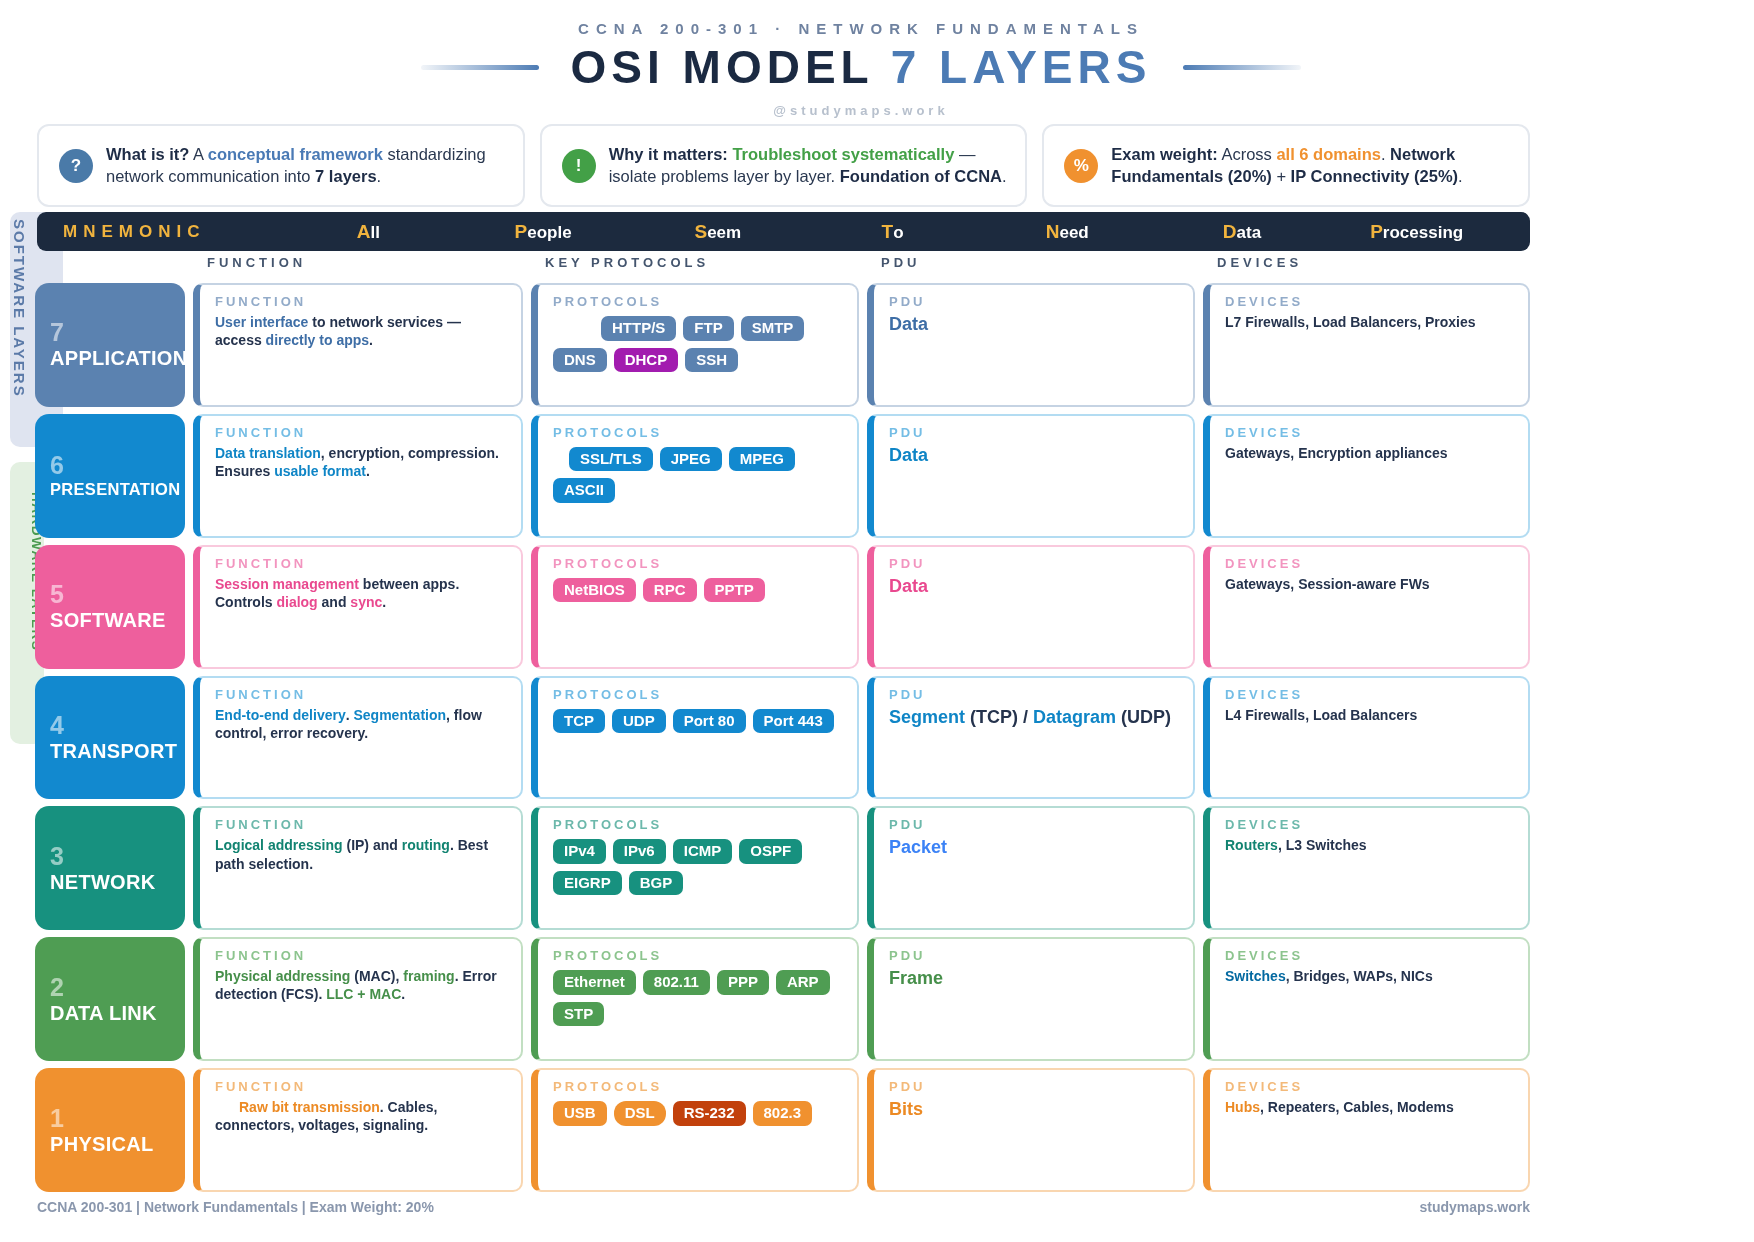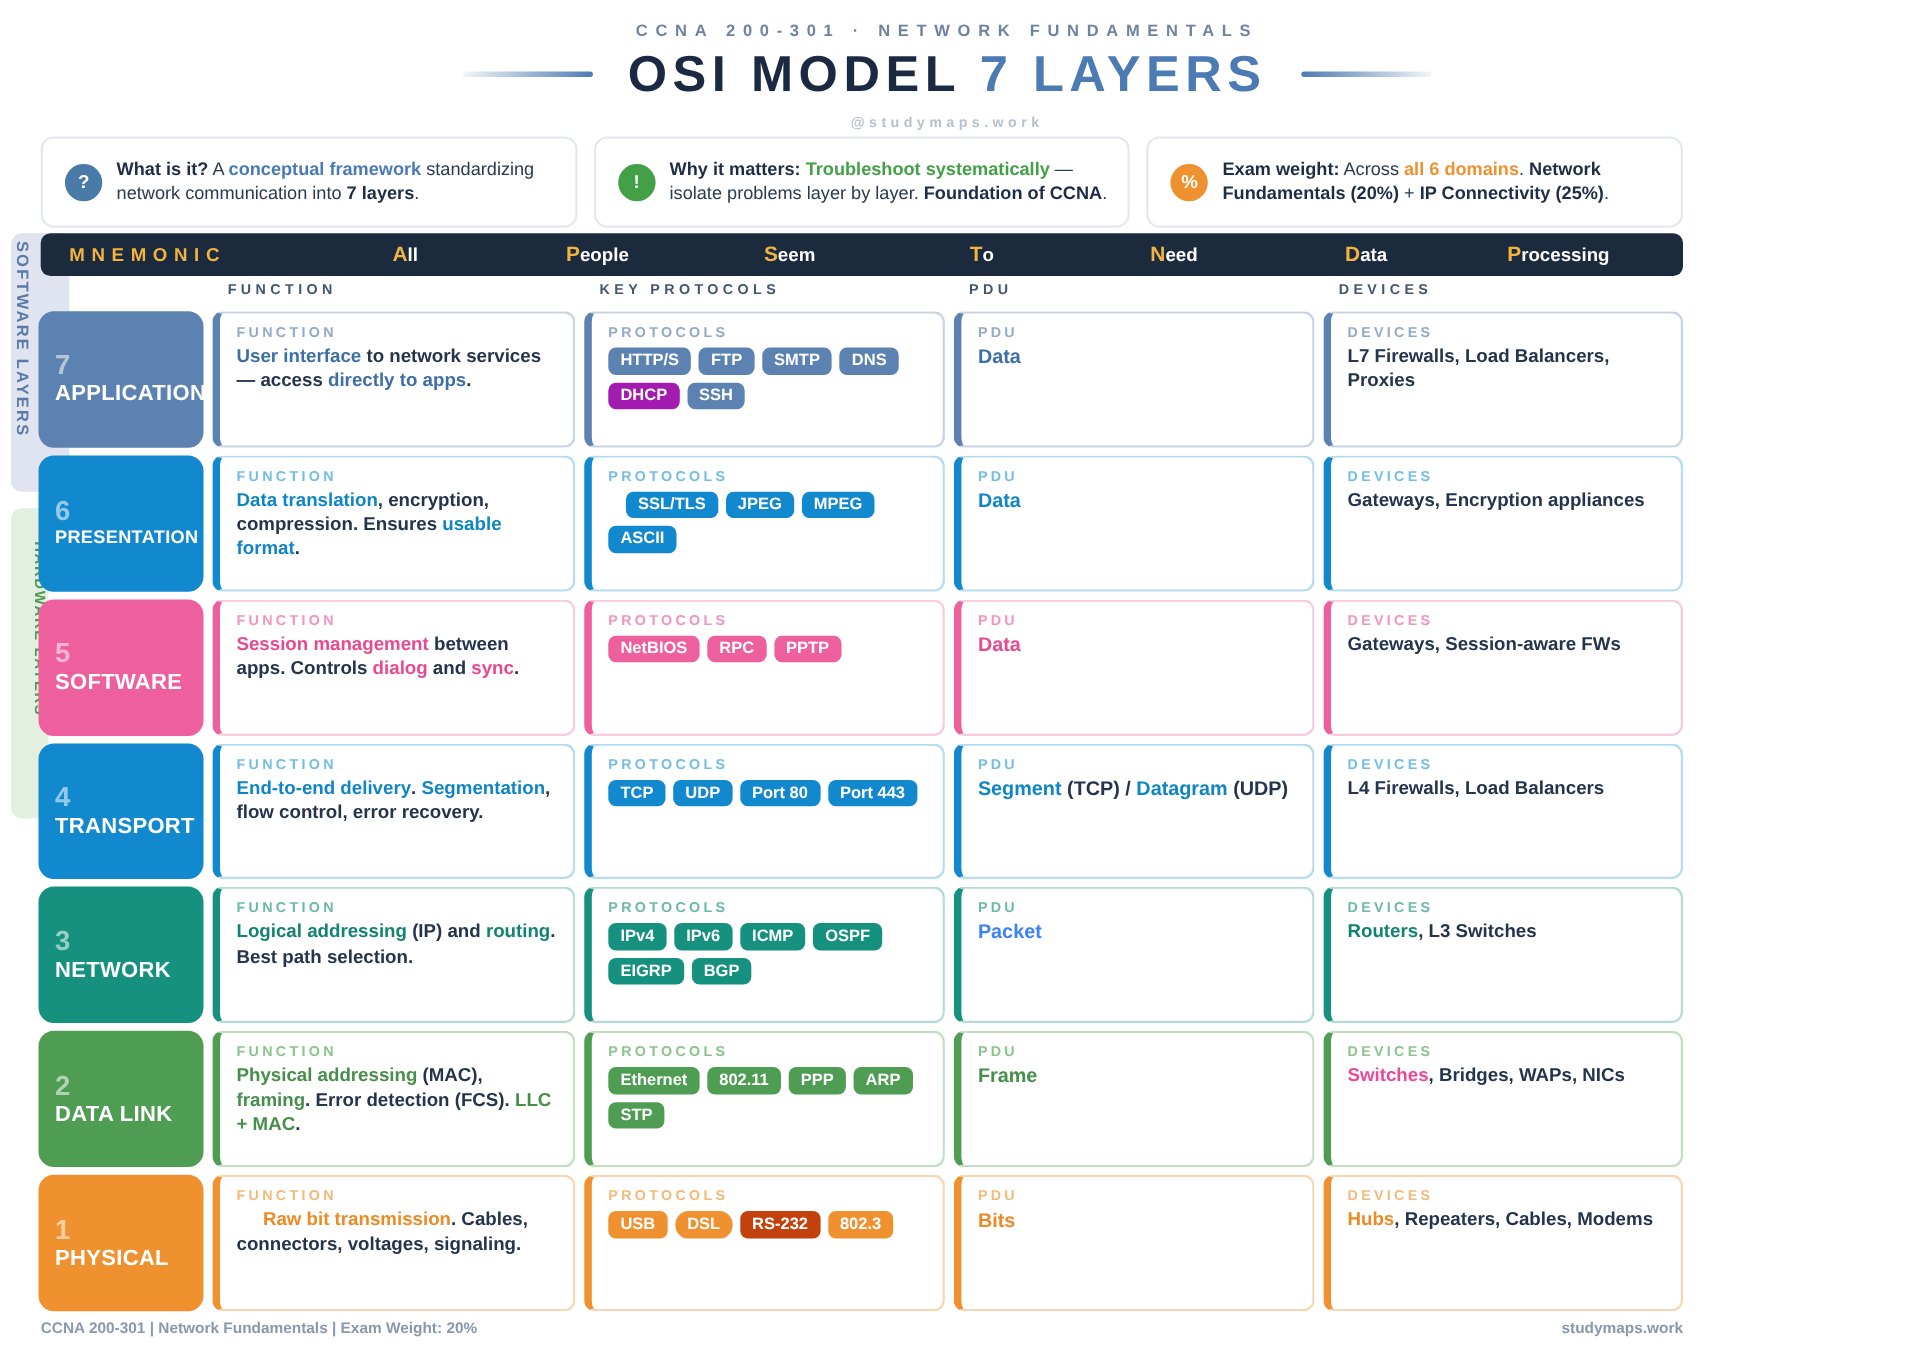--- a/index.html
+++ b/index.html
@@ -61,7 +61,7 @@
   .cell { background:#fff; border-radius:10px; padding:9px 12px 8px 15px;
     display:flex; flex-direction:column; }
   .cell-label { font-size:13px; font-weight:bold; letter-spacing:3px; margin-bottom:4px; }
-  .cell-body { font-size:17px; line-height:1.3; color:#25334d; font-weight:600; }
+  .cell-body { font-size:14px; line-height:1.3; color:#25334d; font-weight:600; }
   .cell-body .hl { font-weight:800; }
   .pdu-body { font-size:18px; }
   .chips { display:flex; flex-wrap:wrap; gap:7px; margin-top:3px; }

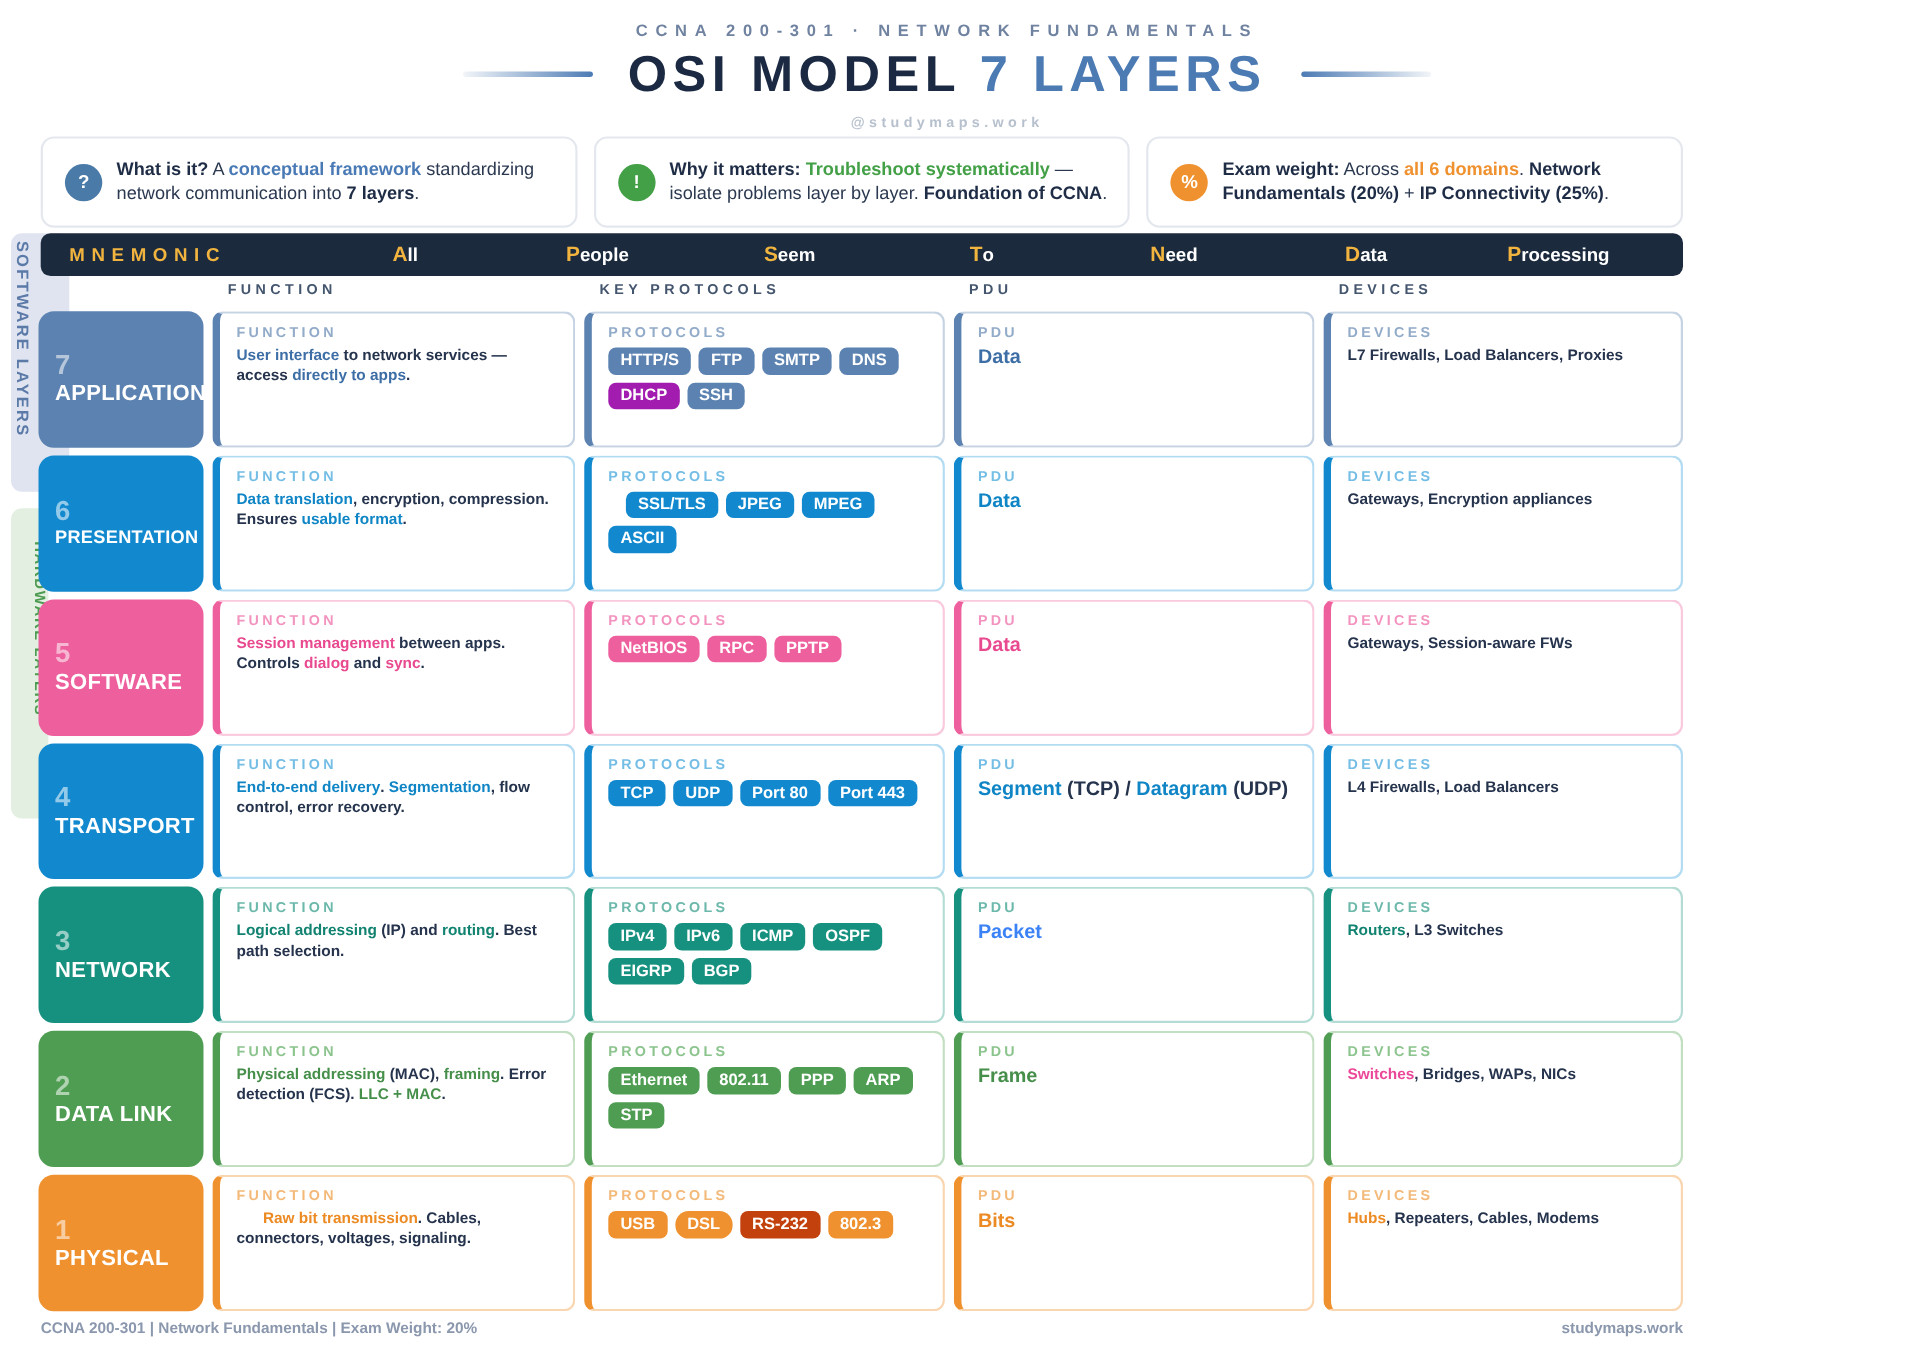--- a/index.html
+++ b/index.html
@@ -142,7 +142,7 @@
         <div class="cell" style="border-width: 2px 2px 2px 7px; border-style: solid; border-color: rgb(197, 211, 227) rgb(197, 211, 227) rgb(197, 211, 227) rgb(91, 130, 176); border-image: initial;">
           <div class="cell-label" style="color: rgb(146, 171, 201);">PROTOCOLS</div>
           <div class="chips">
-            <span class="chip" style="background: rgb(91, 130, 176);">HTTP/S</span>
+            <span class="chip" style="background: rgb(91, 130, 176); margin-left: 48px;">HTTP/S</span>
             <span class="chip" style="background: rgb(91, 130, 176);">FTP</span>
             <span class="chip" style="background: rgb(91, 130, 176);">SMTP</span>
             <span class="chip" style="background: rgb(91, 130, 176);">DNS</span>

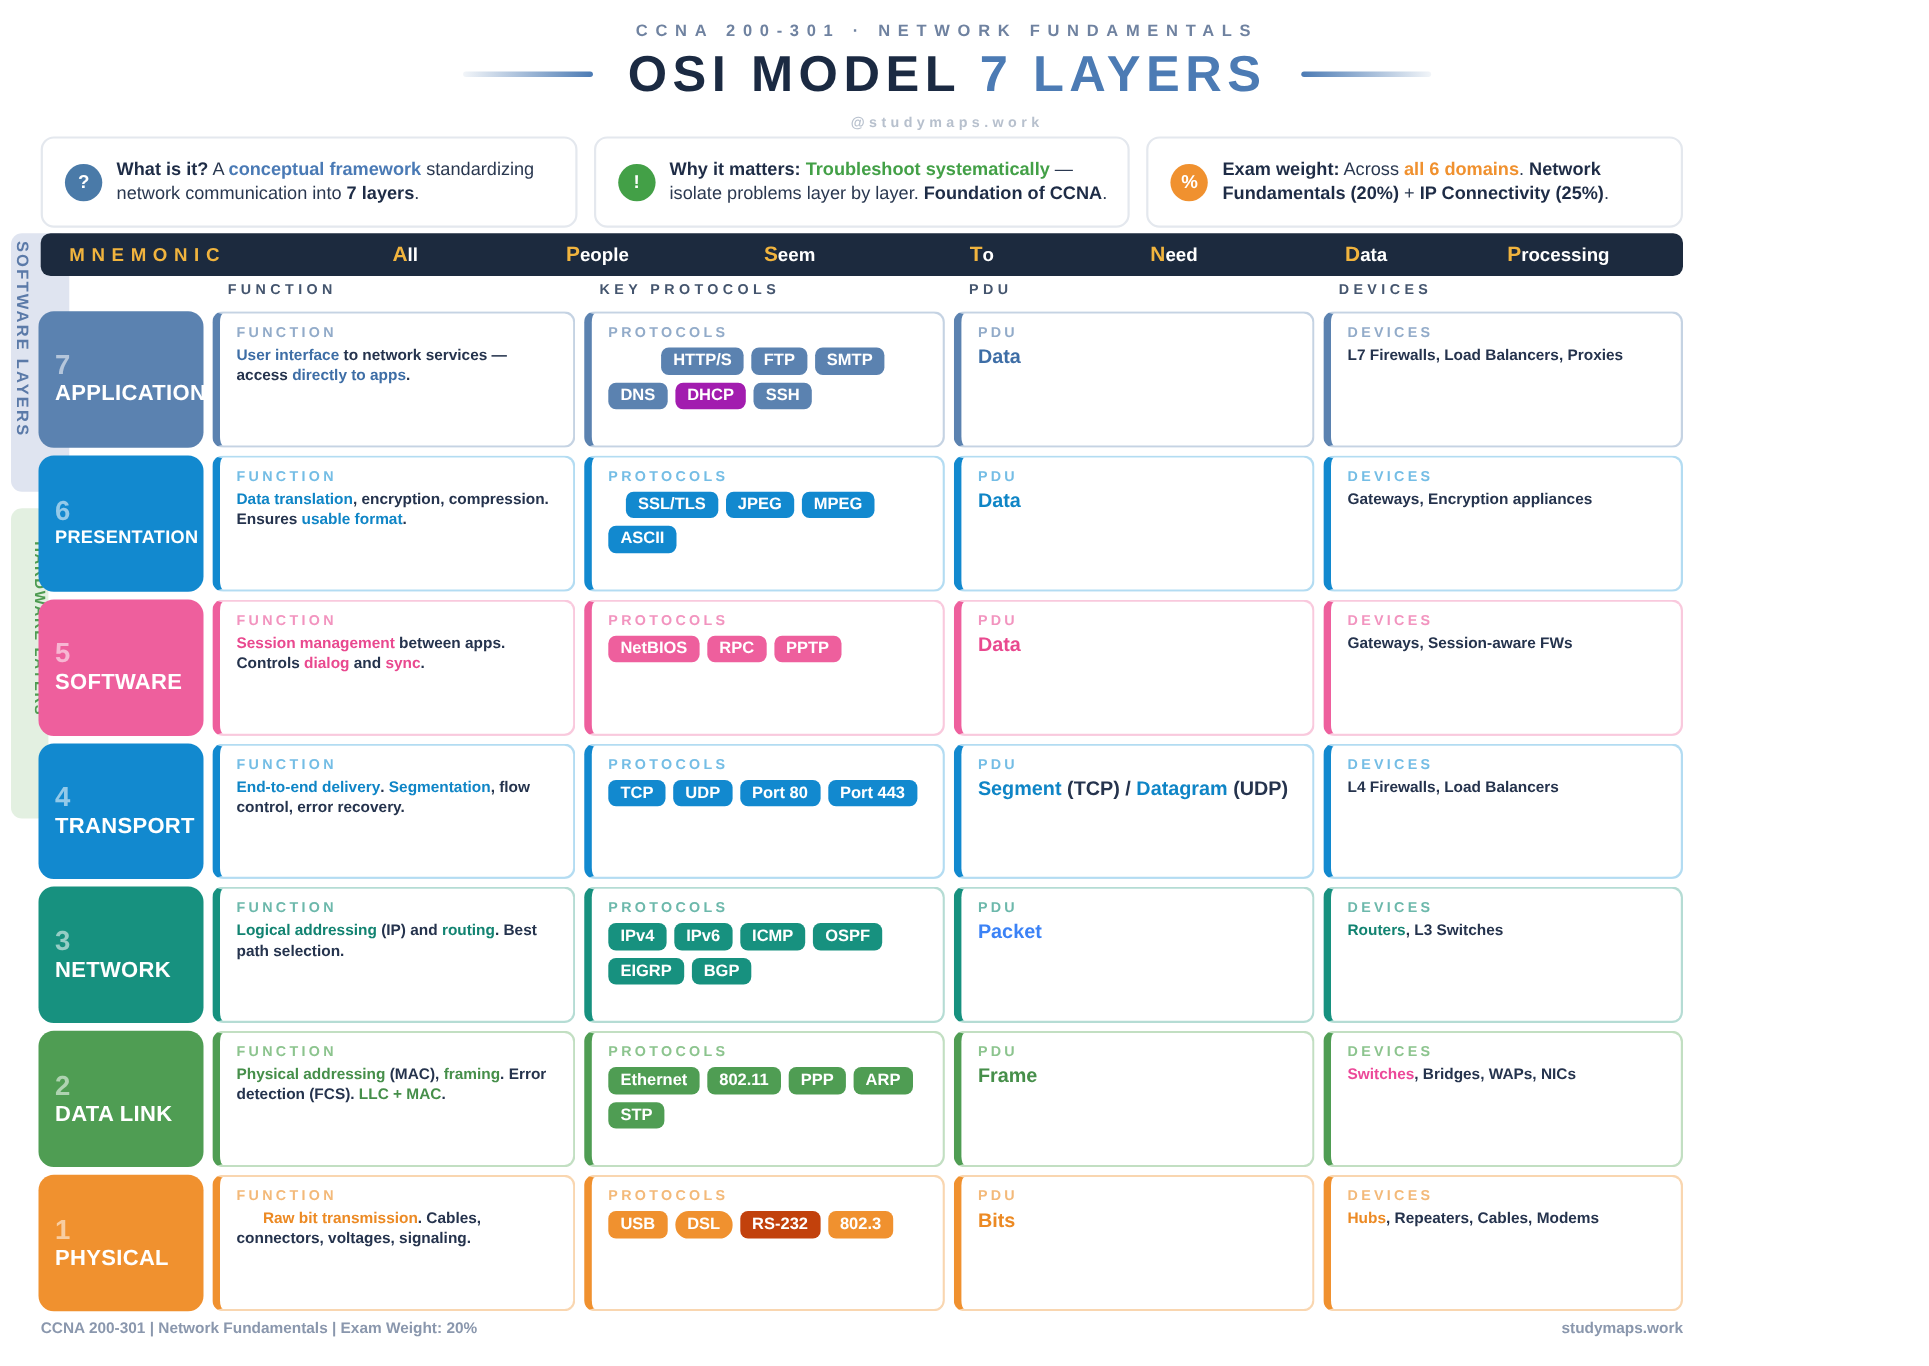--- a/index.html
+++ b/index.html
@@ -293,7 +293,7 @@
         </div>
         <div class="cell" style="border-width: 2px 2px 2px 7px; border-style: solid; border-color: rgb(194, 223, 194) rgb(194, 223, 194) rgb(194, 223, 194) rgb(79, 157, 83); border-image: initial;">
           <div class="cell-label" style="color: rgb(140, 196, 142);">DEVICES</div>
-          <div class="cell-body"><span class="hl" style="color: #ec4899;">Switches</span><span>, Bridges, WAPs, NICs</span></div>
+          <div class="cell-body"><span class="hl" style="color: #0369a1;">Switches</span><span>, Bridges, WAPs, NICs</span></div>
         </div>
       </div>
       <div class="row grid-cols">

